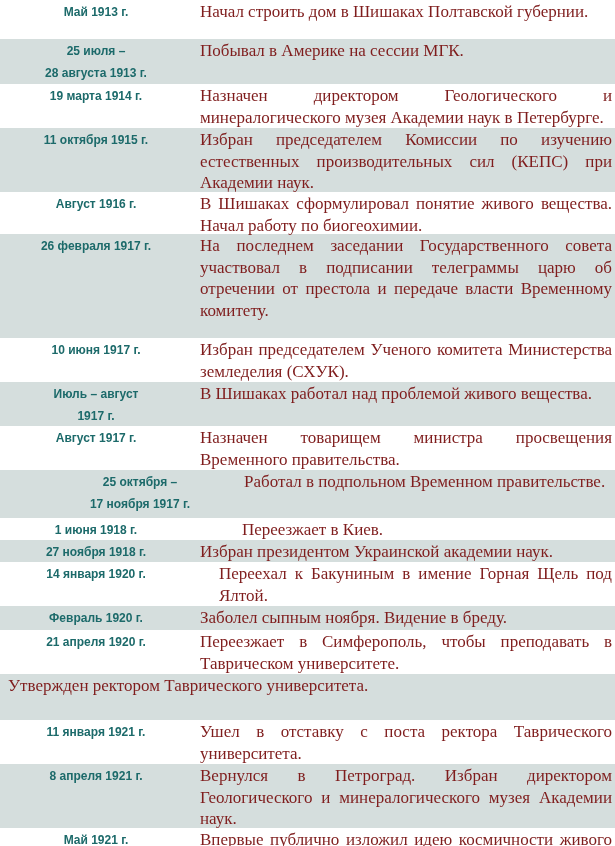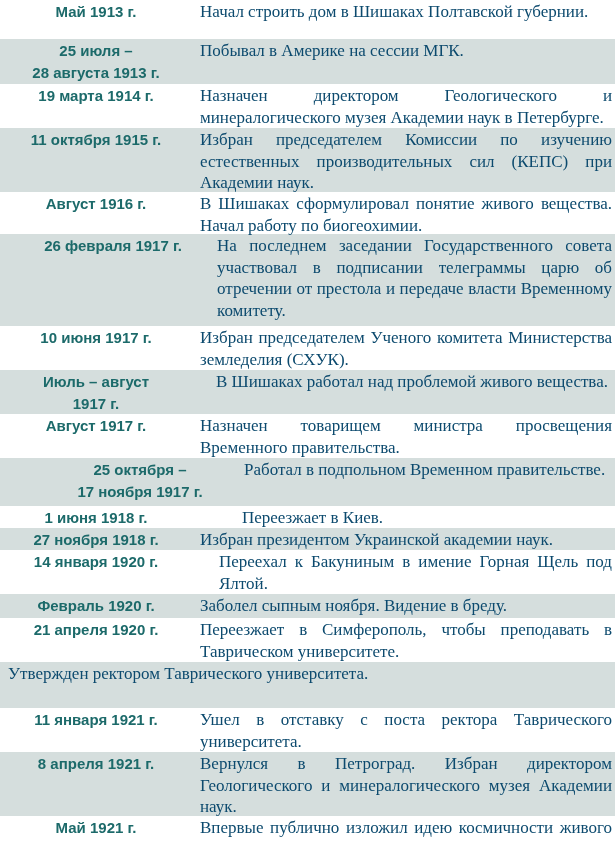--- a/index.html
+++ b/index.html
@@ -11,7 +11,7 @@
     width: 192px; flex: 0 0 192px; box-sizing: border-box;
     text-align: center;
     font-family: "Liberation Sans", "DejaVu Sans", sans-serif;
-    font-weight: bold; font-size: 15px; line-height: 22px;
+    font-weight: bold; font-size: 12px; line-height: 22px;
     color: #1c6a6a; padding-top: 1px;
     white-space: pre-line;
   }

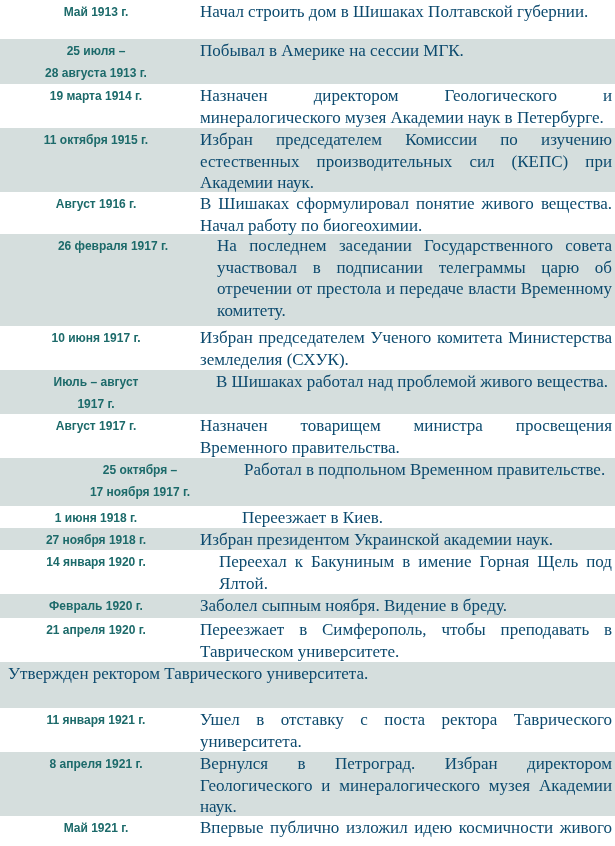--- a/index.html
+++ b/index.html
@@ -19,7 +19,7 @@
     flex: 1 1 auto; box-sizing: border-box;
     padding-left: 8px; padding-right: 3px;
     font-family: "Liberation Serif", "DejaVu Serif", serif;
-    font-size: 17px; line-height: 21.5px; color: #0c4a6e;
+    font-size: 17px; line-height: 21.5px; color: #7f1d1d;
     text-align: justify; padding-top: 1px;
   }
 </style>

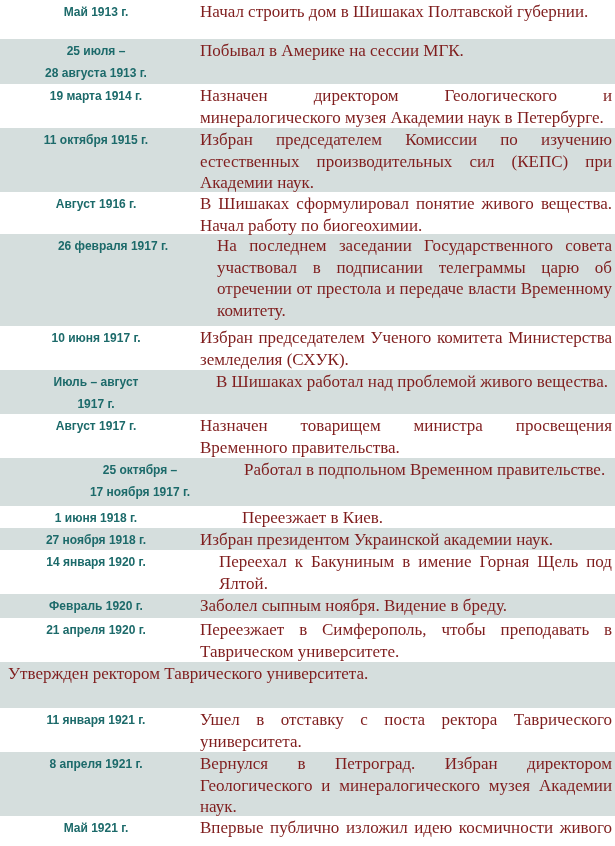--- a/index.html
+++ b/index.html
@@ -48,7 +48,7 @@
       <div class="date">Август 1916 г.</div>
       <div class="text">В Шишаках сформулировал понятие живого вещества. Начал работу по биогеохимии.</div>
     </div>
-    <div class="row shaded" style="height: 92px; padding-left: 17px;">
+    <div class="row shaded" style="height: 104px;">
       <div class="date">26 февраля 1917 г.</div>
       <div class="text">На последнем заседании Государственного совета участвовал в подписании телеграммы царю об отречении от престола и передаче власти Временному комитету.</div>
     </div>

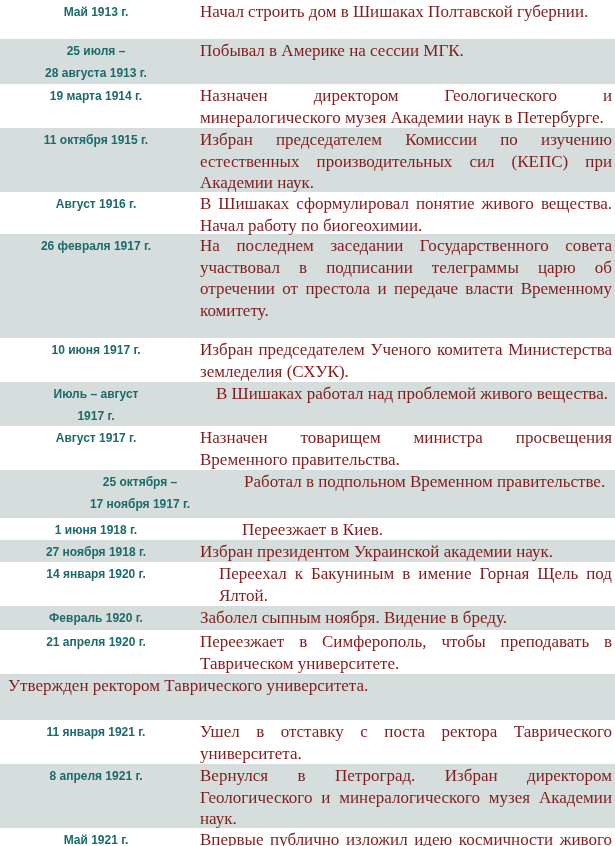--- a/index.html
+++ b/index.html
@@ -56,7 +56,7 @@
       <div class="date">10 июня 1917 г.</div>
       <div class="text">Избран председателем Ученого комитета Министерства земледелия (СХУК).</div>
     </div>
-    <div class="row shaded" style="height: 44px; gap: 16px;">
+    <div class="row shaded" style="height: 44px;">
       <div class="date">Июль – август
 1917 г.</div>
       <div class="text">В Шишаках работал над проблемой живого вещества.</div>

